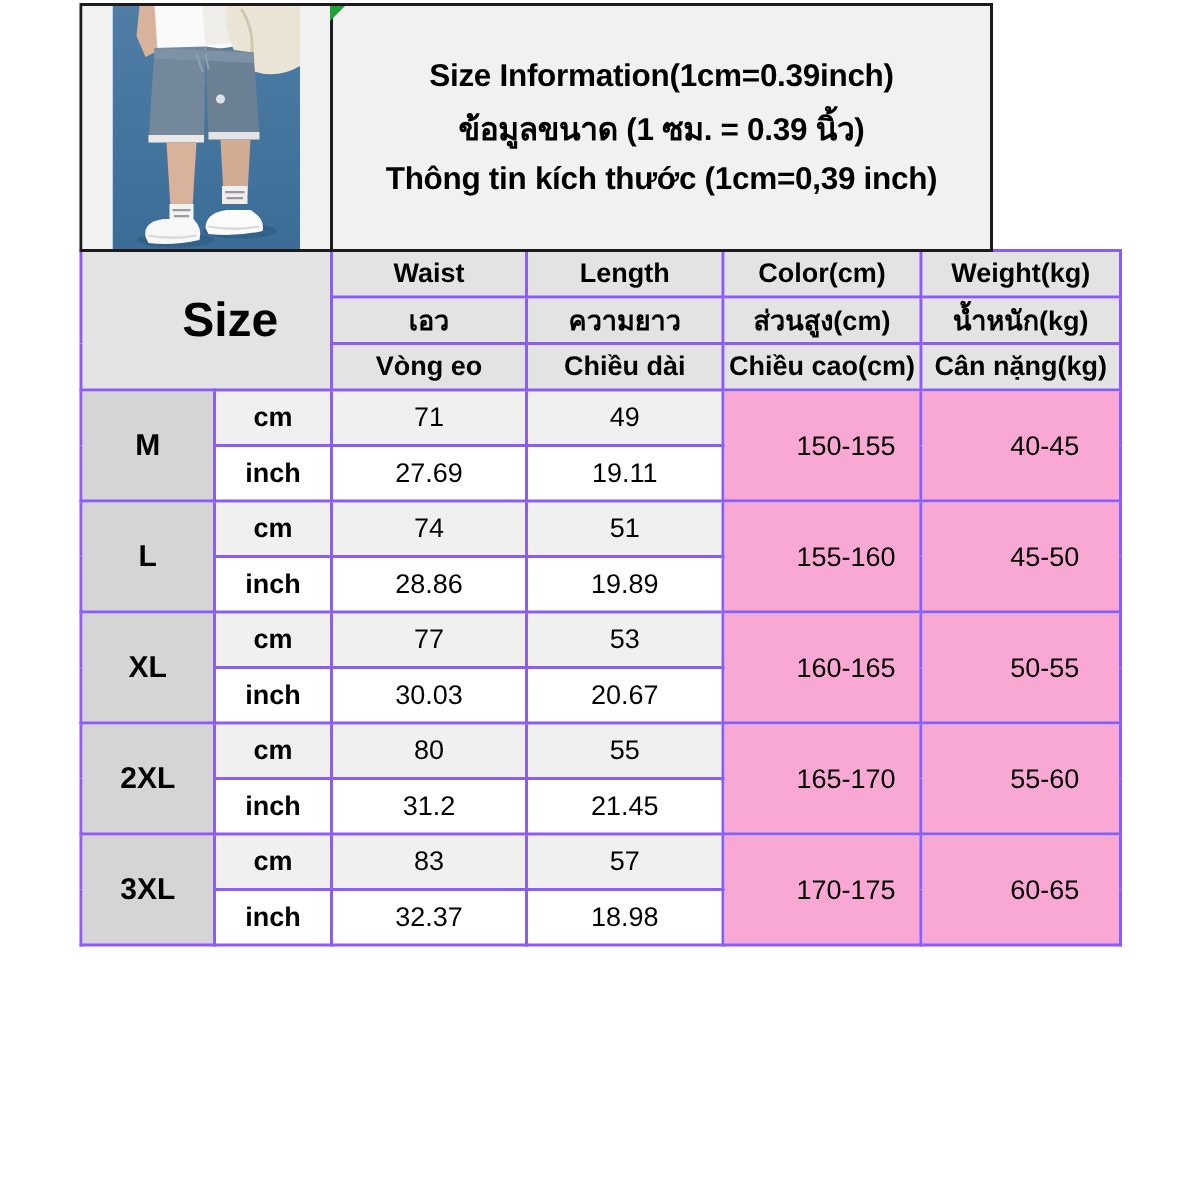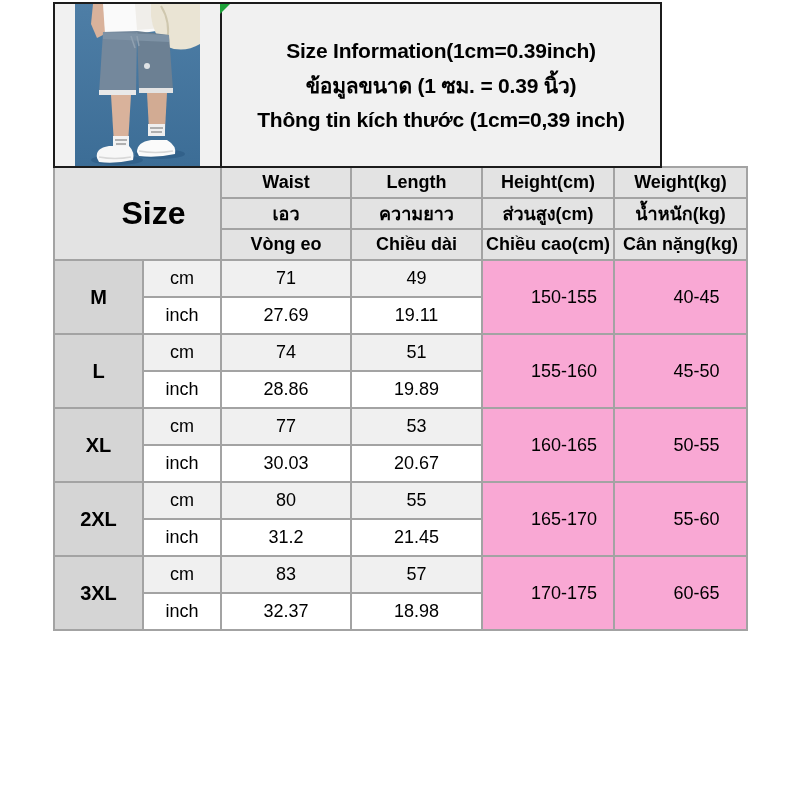--- a/index.html
+++ b/index.html
@@ -43,7 +43,7 @@
   .size-table col.c-height{width:132px;}
   .size-table col.c-weight{width:133px;}
   .size-table th,.size-table td{
-    border:2px solid #a3a3a3;text-align:center;vertical-align:middle;
+    border:2px solid #8b5cf6;text-align:center;vertical-align:middle;
     padding:0;overflow:hidden;white-space:nowrap;
   }
   .size-table th{background:#e3e3e3;font-size:18px;font-weight:bold;height:29px;}

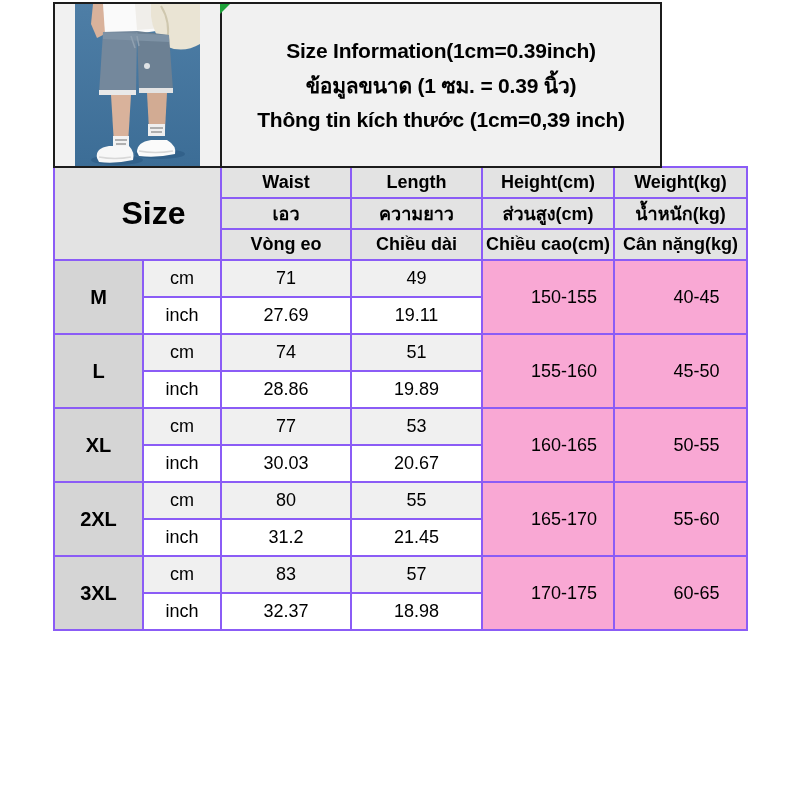--- a/index.html
+++ b/index.html
@@ -133,7 +133,7 @@
         <th class="size-head" colspan="2" rowspan="3">Size</th>
         <th>Waist</th>
         <th>Length</th>
-        <th>Height(cm)</th>
+        <th>Color(cm)</th>
         <th>Weight(kg)</th>
       </tr>
       <tr>

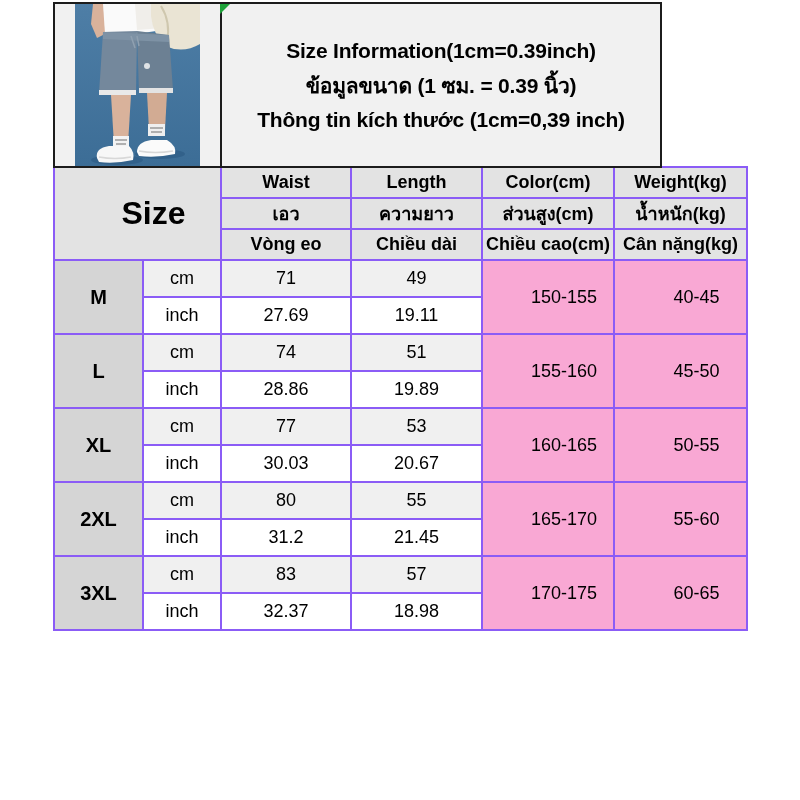--- a/index.html
+++ b/index.html
@@ -50,7 +50,7 @@
   th.size-head{font-size:32px;font-weight:bold;padding-left:32px;}
   .size-table td{height:35px;font-size:18px;}
   td.size-label{background:#d5d5d5;font-weight:bold;font-size:20px;}
-  td.unit{background:#f0f0f0;font-weight:normal;}
+  td.unit{background:#f0f0f0;font-weight:bold;}
   td.val{background:#f0f0f0;}
   tr.inch-row td.unit,tr.inch-row td.val{background:#ffffff;}
   td.range{background:#f9a8d4;padding-left:32px;}

